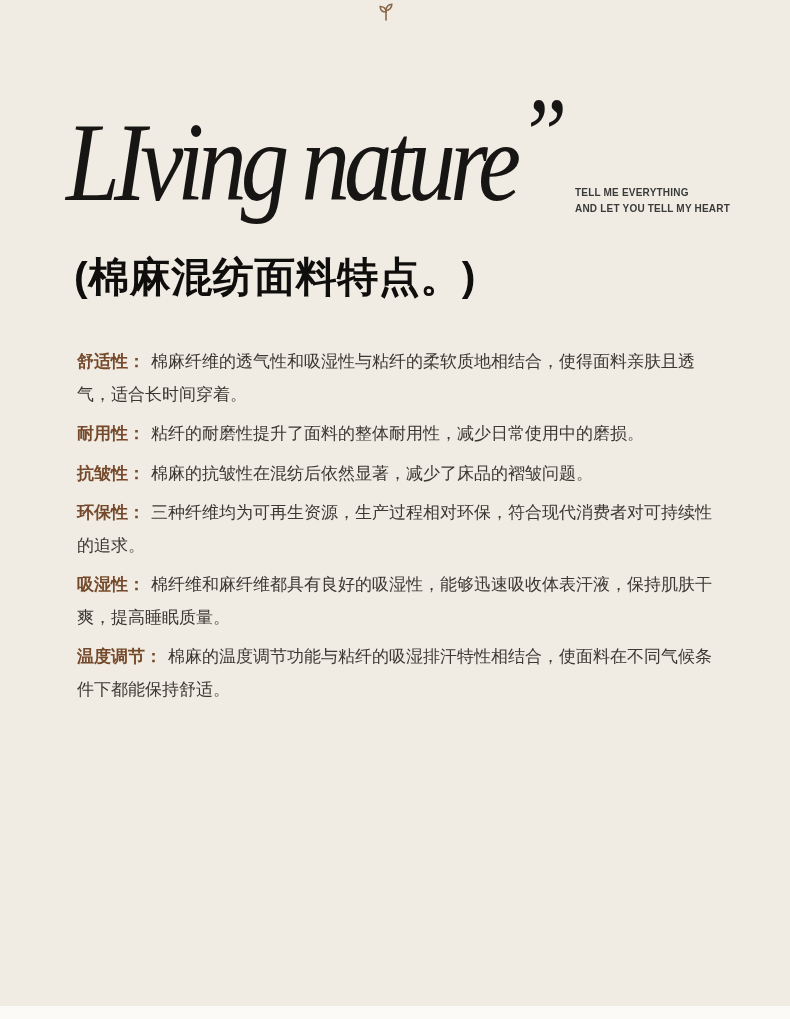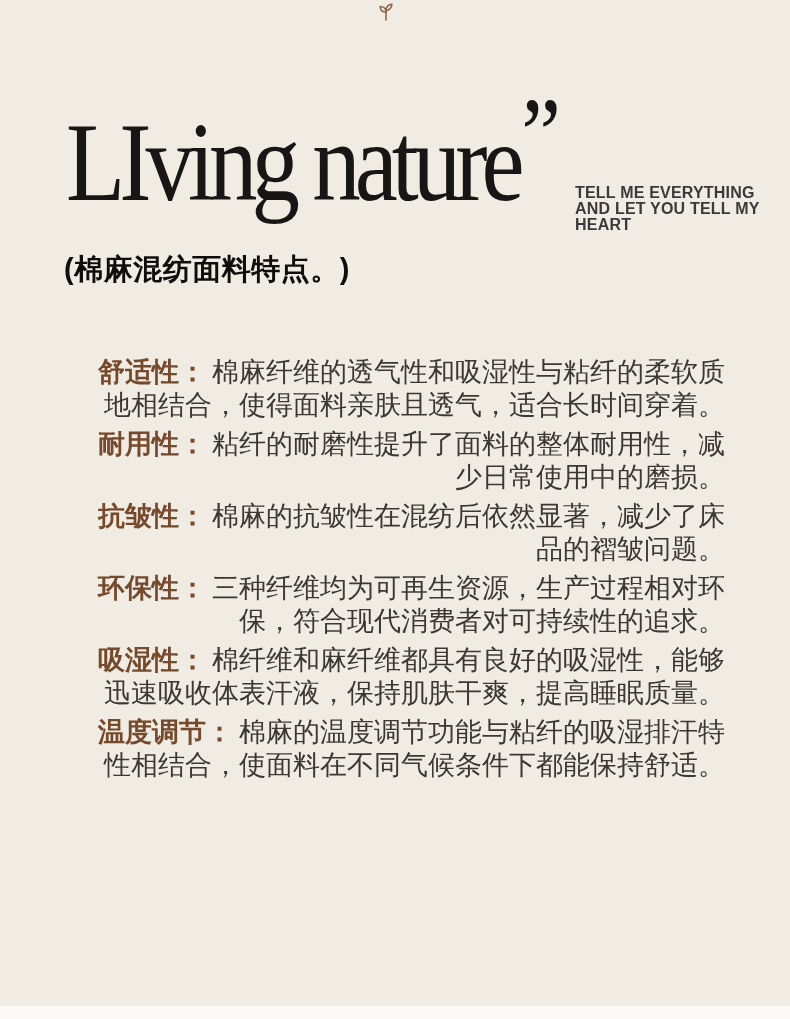--- a/index.html
+++ b/index.html
@@ -29,6 +29,7 @@
     left: 66px;
     top: 106px;
     white-space: nowrap;
+    font-style: italic;
   }
   .main-title {
     display: inline-block;

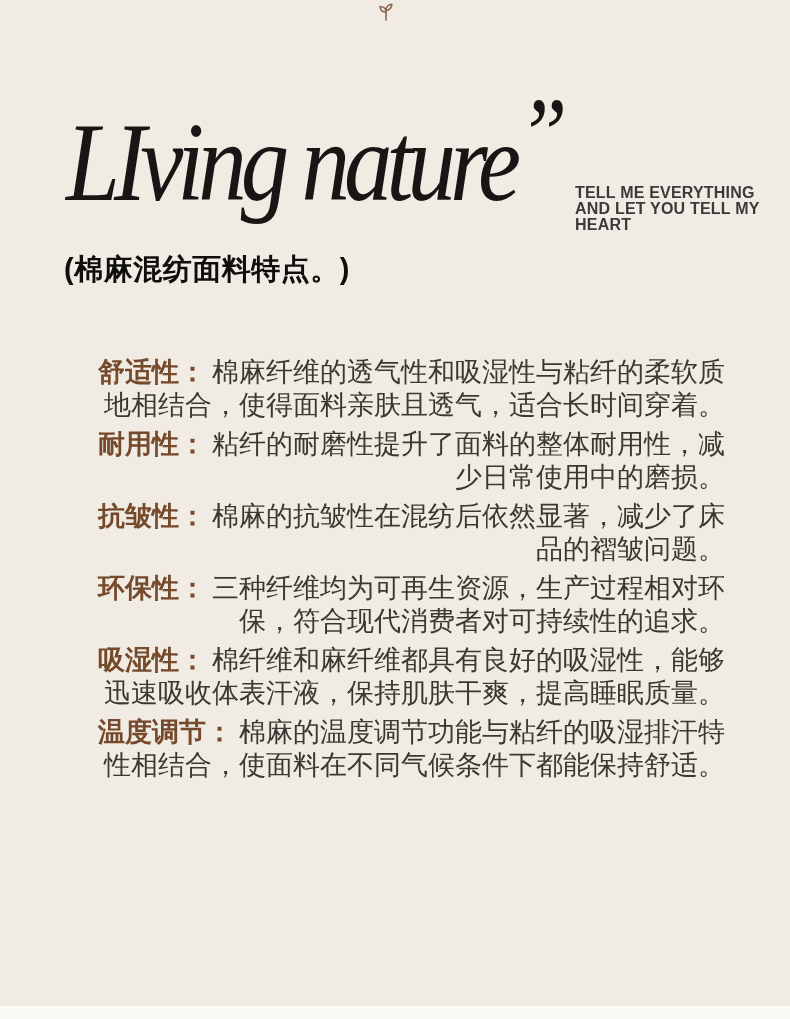--- a/index.html
+++ b/index.html
@@ -56,7 +56,7 @@
     position: absolute;
     left: 575px;
     top: 185px;
-    font-size: 16px;
+    font-size: 10px;
     font-weight: 700;
     letter-spacing: .2px;
     line-height: 16px;

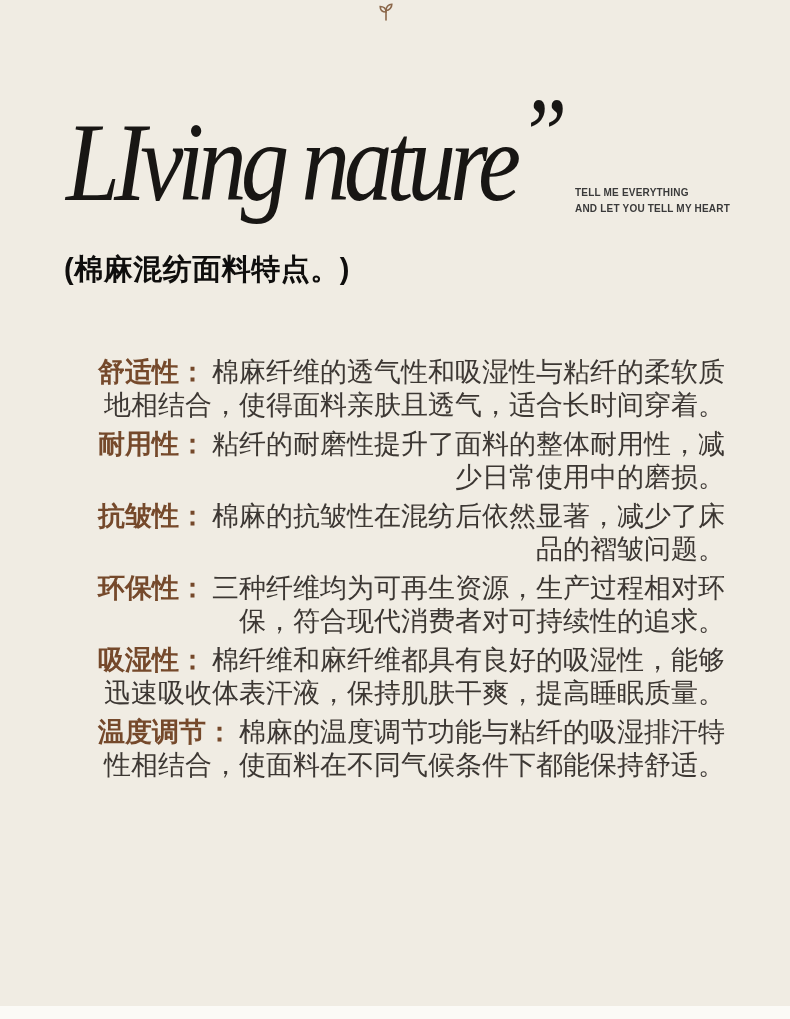--- a/index.html
+++ b/index.html
@@ -66,9 +66,9 @@
   
   .subtitle {
     position: absolute;
-    left: 64px;
+    left: 74px;
     top: 250px;
-    font-size: 29px;
+    font-size: 41px;
     font-weight: 800;
     letter-spacing: .5px;
     color: #0f0e0d;

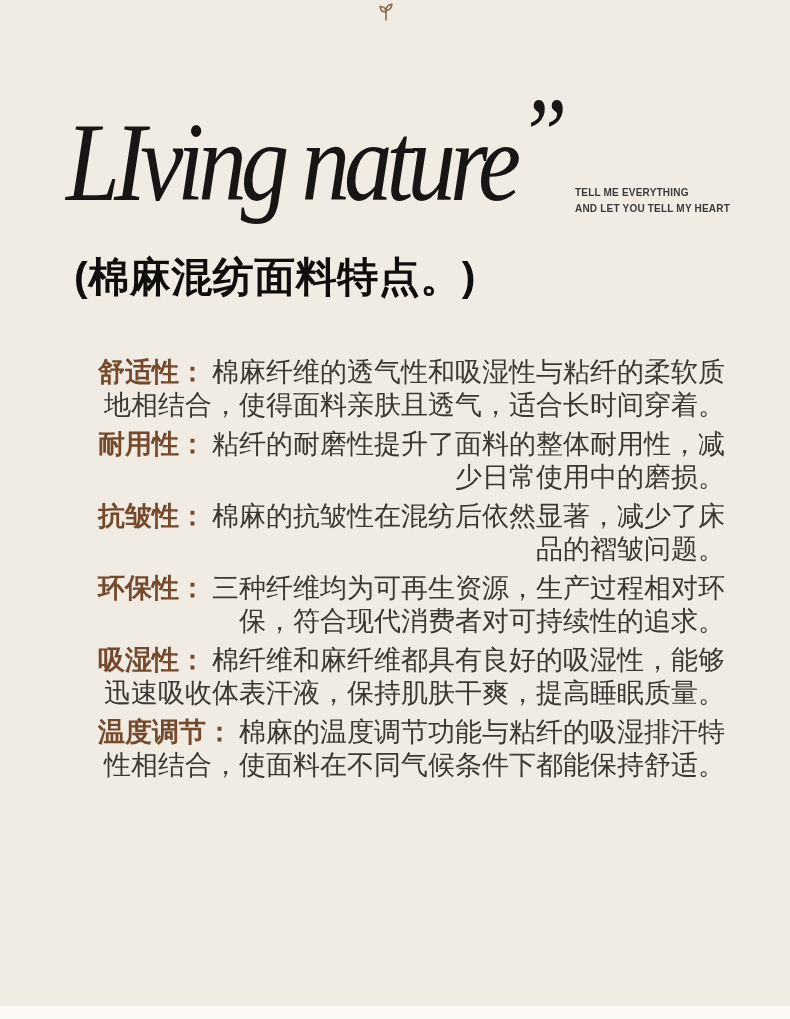--- a/index.html
+++ b/index.html
@@ -78,12 +78,12 @@
   .features {
     position: absolute;
     left: 77px;
-    top: 356px;
+    top: 346px;
     width: 648px;
-    font-size: 27px;
+    font-size: 17px;
     line-height: 32.5px;
     color: #3c3733;
-    text-align: right;
+    text-align: left;
     line-break: strict;
   }
   .feature { margin: 0 0 7px 0; }

